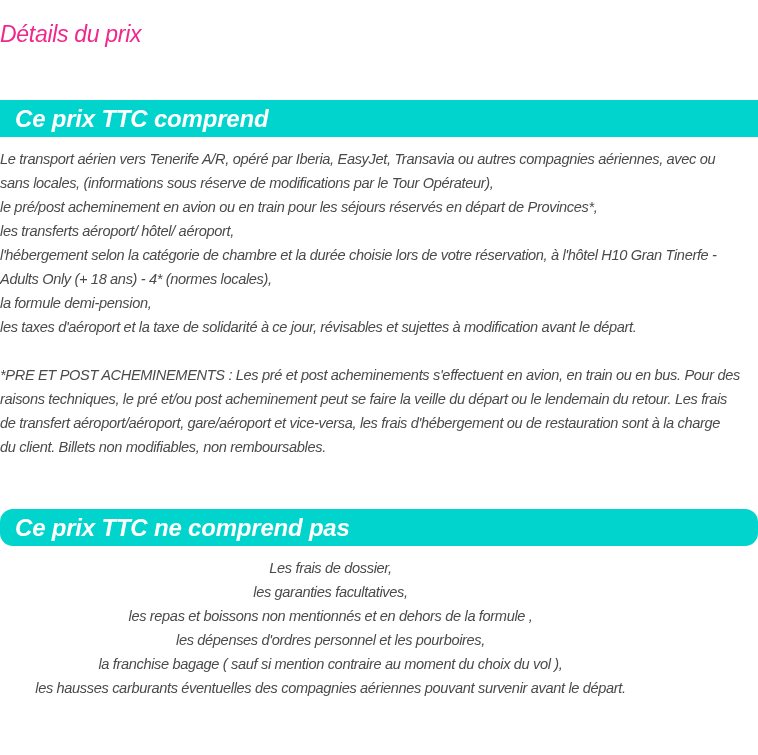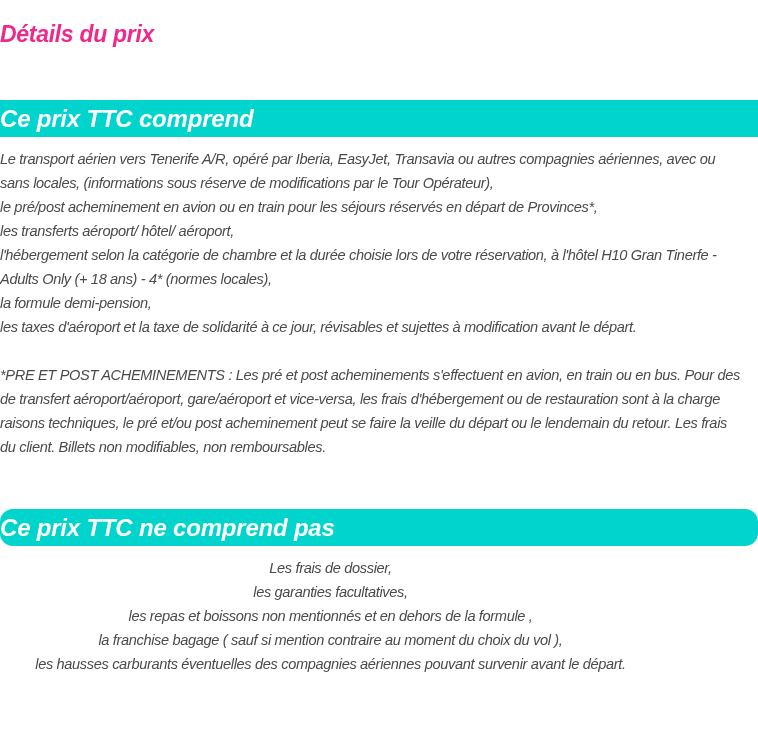--- a/index.html
+++ b/index.html
@@ -21,7 +21,7 @@
       margin: 0;
       font-size: 23px;
       font-style: italic;
-      font-weight: bold;
+      font-weight: normal;
       letter-spacing: -0.3px;
       line-height: 32px;
       white-space: nowrap;

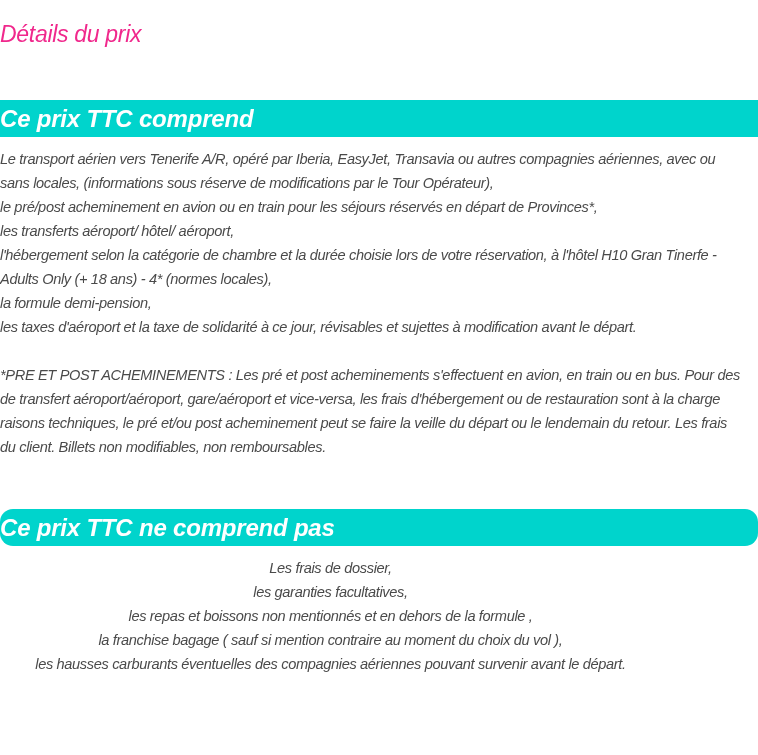--- a/index.html
+++ b/index.html
@@ -32,6 +32,7 @@
       width: 758px;
       height: 37px;
       box-sizing: border-box;
+      padding-left: 15px;
       font-size: 24px;
       font-style: italic;
       font-weight: bold;

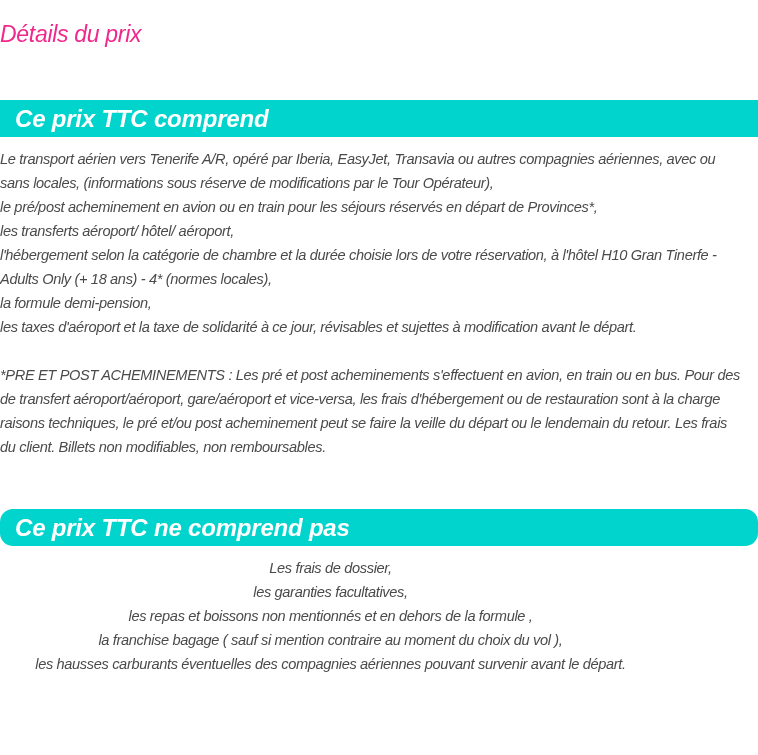--- a/index.html
+++ b/index.html
@@ -76,8 +76,8 @@
   <span class="line">les taxes d'aéroport et la taxe de solidarité à ce jour, révisables et sujettes à modification avant le départ.</span>
   <span class="spacer"></span>
   <span class="line">*PRE ET POST ACHEMINEMENTS : Les pré et post acheminements s'effectuent en avion, en train ou en bus. Pour des</span>
+  <span class="line">raisons techniques, le pré et/ou post acheminement peut se faire la veille du départ ou le lendemain du retour. Les frais</span>
   <span class="line">de transfert aéroport/aéroport, gare/aéroport et vice-versa, les frais d'hébergement ou de restauration sont à la charge</span>
-  <span class="line">raisons techniques, le pré et/ou post acheminement peut se faire la veille du départ ou le lendemain du retour. Les frais</span>
   <span class="line">du client. Billets non modifiables, non remboursables.</span>
 </div>
 

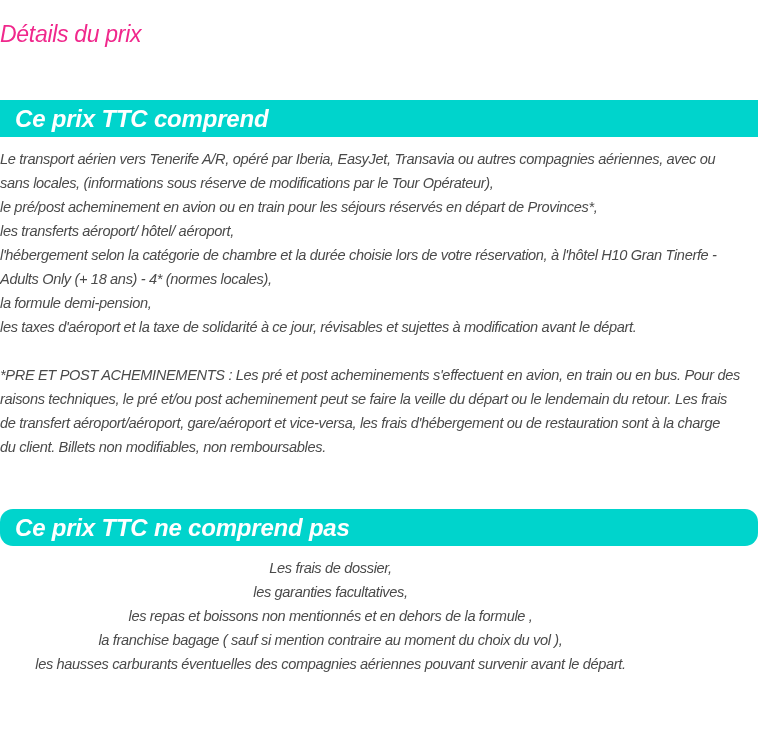--- a/index.html
+++ b/index.html
@@ -87,6 +87,7 @@
   <span class="line">Les frais de dossier,</span>
   <span class="line">les garanties facultatives,</span>
   <span class="line">les repas et boissons non mentionnés et en dehors de la formule ,</span>
+  <span class="line">les dépenses d'ordres personnel et les pourboires,</span>
   <span class="line">la franchise bagage ( sauf si mention contraire au moment du choix du vol ),</span>
   <span class="line">les hausses carburants éventuelles des compagnies aériennes pouvant survenir avant le départ.</span>
 </div>

